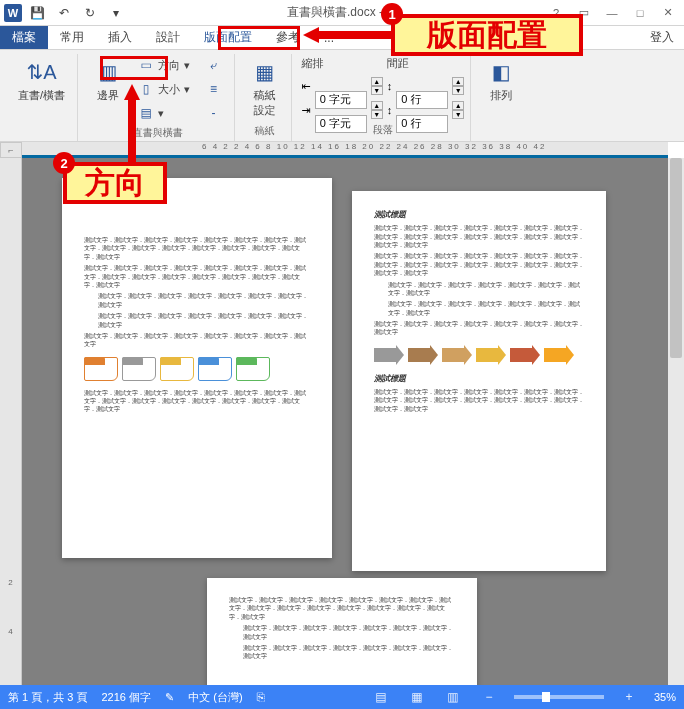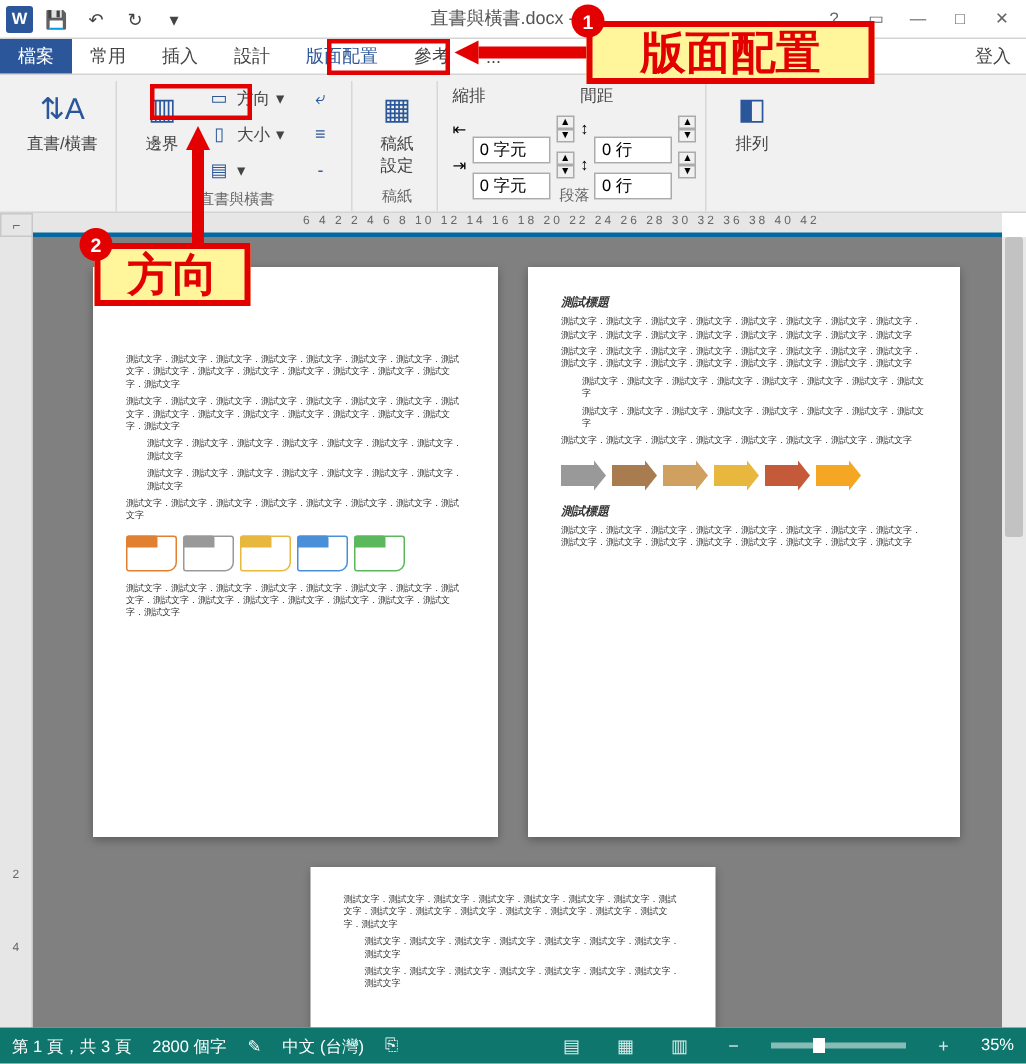--- a/index.html
+++ b/index.html
@@ -240,7 +240,7 @@
     <p>測試文字．測試文字．測試文字．測試文字．測試文字．測試文字．測試文字．測試文字．測試文字．測試文字．測試文字．測試文字．測試文字．測試文字．測試文字．測試文字</p>
   </div>
 
-  <div class="page" style="left:330px; top:20px; width:288px; height:380px;">
+  <div class="page" style="left:330px; top:33px; width:254px; height:380px;">
     <div class="pt">測試標題</div>
     <p>測試文字．測試文字．測試文字．測試文字．測試文字．測試文字．測試文字．測試文字．測試文字．測試文字．測試文字．測試文字．測試文字．測試文字．測試文字．測試文字</p>
     <p>測試文字．測試文字．測試文字．測試文字．測試文字．測試文字．測試文字．測試文字．測試文字．測試文字．測試文字．測試文字．測試文字．測試文字．測試文字．測試文字</p>

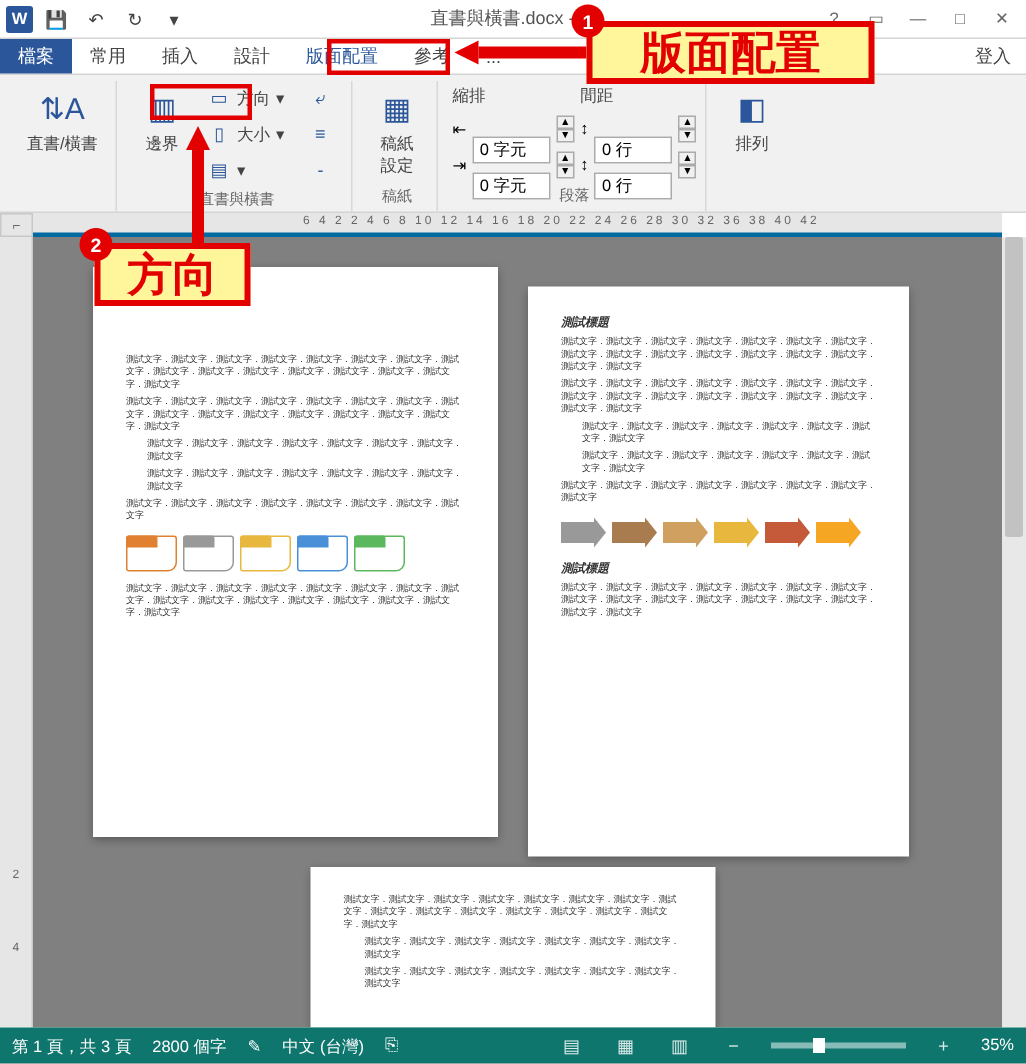--- a/index.html
+++ b/index.html
@@ -57,7 +57,7 @@
 .t-gold{border-color:#e8b83e}.t-gold::before{background:#e8b83e}
 .t-blue{border-color:#4a90d9}.t-blue::before{background:#4a90d9}
 .t-green{border-color:#5cb85c}.t-green::before{background:#5cb85c}
-.statusbar { position: absolute; left: 0; right: 0; bottom: 0; height: 24px; background: #0f766e; color: #fff; display: flex; align-items: center; font-size: 11px; padding: 0 8px; gap: 14px; }
+.statusbar { position: absolute; left: 0; right: 0; bottom: 0; height: 24px; background: #3b82f6; color: #fff; display: flex; align-items: center; font-size: 11px; padding: 0 8px; gap: 14px; }
 .statusbar .spacer { flex: 1; }
 .view-btn { width: 22px; height: 18px; display: flex; align-items: center; justify-content: center; font-size: 12px; cursor: pointer; opacity: .85; }
 .zoom-slider { width: 90px; height: 4px; background: rgba(255,255,255,.5); position: relative; }

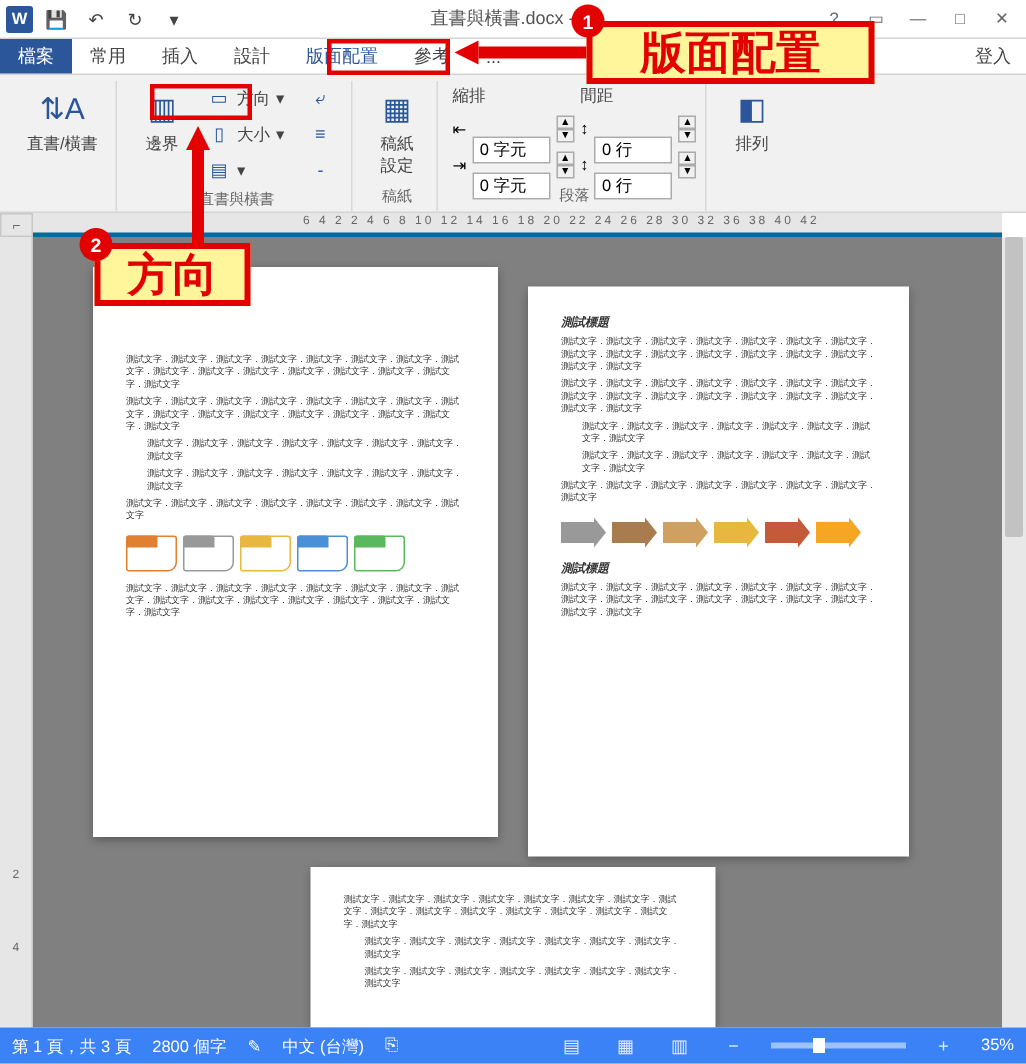--- a/index.html
+++ b/index.html
@@ -272,7 +272,7 @@
 
 <div class="statusbar">
   <span>第 1 頁，共 3 頁</span>
-  <span>2800 個字</span>
+  <span>2216 個字</span>
   <span>✎</span>
   <span>中文 (台灣)</span>
   <span>⎘</span>

